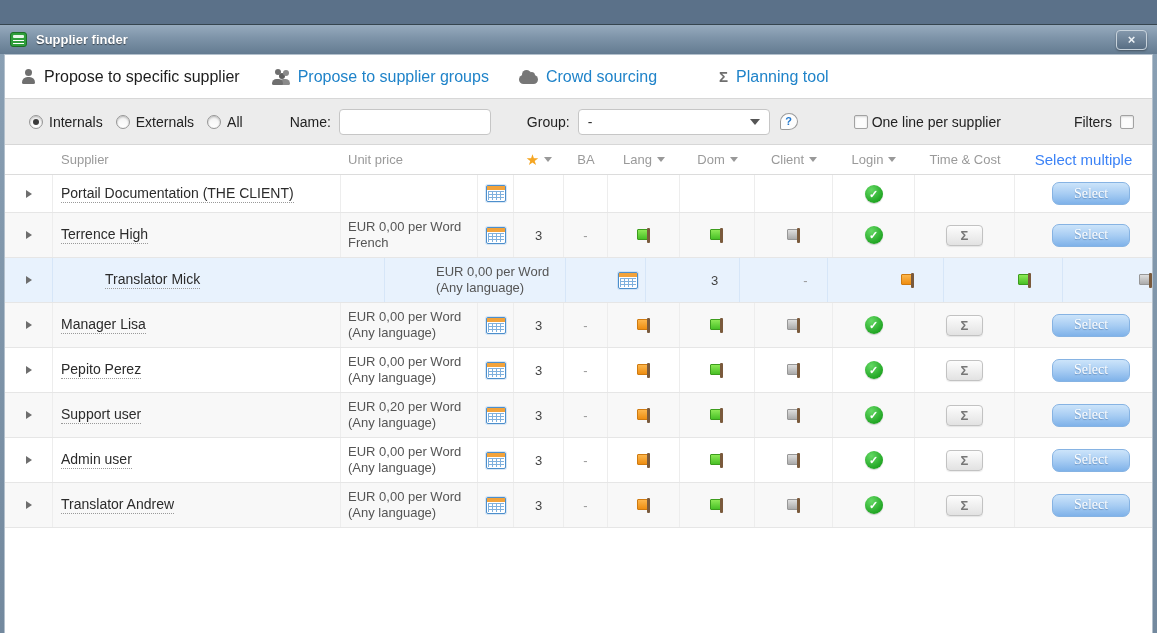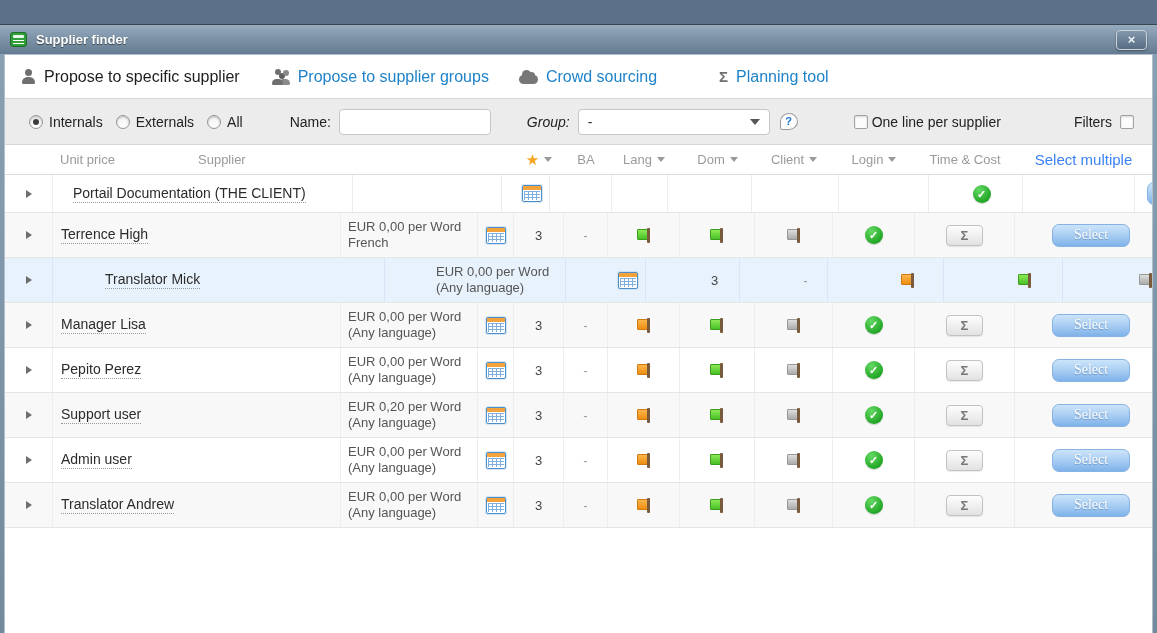--- a/index.html
+++ b/index.html
@@ -67,7 +67,7 @@
   .field-label { margin-left:34px; }
   .name-input { margin-left:8px; width:152px; height:26px; border:1px solid #c6c6c6;
     border-radius:4px; padding:0 6px; font-size:13px; font-family:inherit; background:#fff; }
-  .group-label { margin-left:36px;font-style:italic; }
+  .group-label { margin-left:36px; }
   .select-box { margin-left:8px; width:192px; height:26px; background:#fff;
     border:1px solid #c6c6c6; border-radius:4px; display:flex; align-items:center;
     padding:0 9px; cursor:pointer; color:#333; }

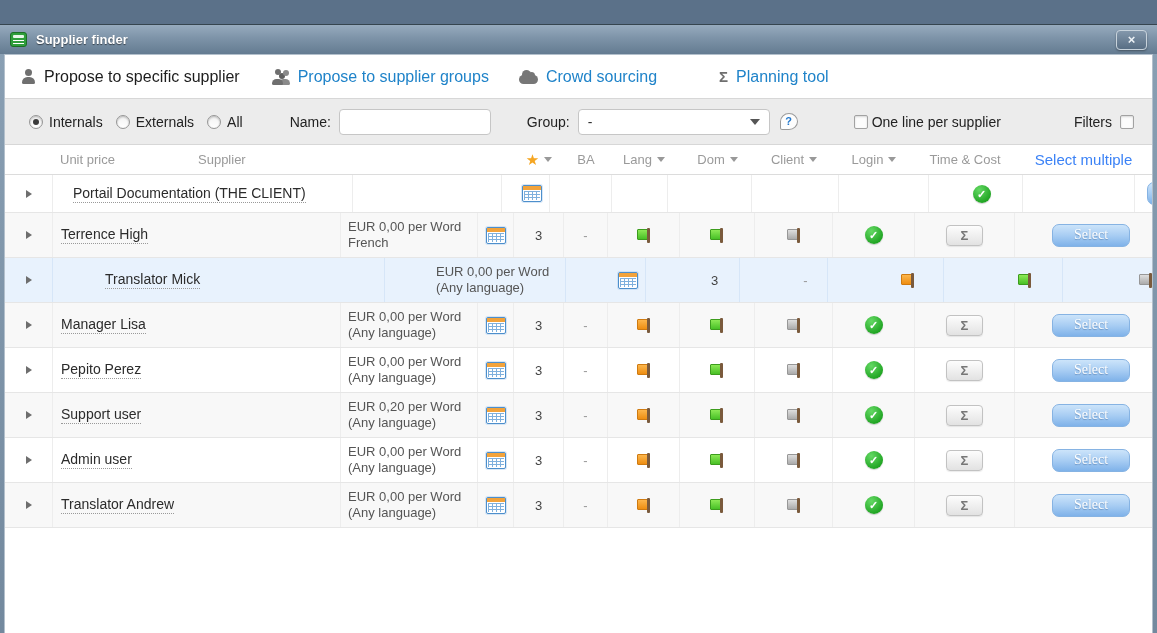--- a/index.html
+++ b/index.html
@@ -216,8 +216,8 @@
 
     <div class="thead">
       <div class="th c-exp"></div>
+      <div class="th c-sup">Supplier</div>
       <div class="th c-price">Unit price</div>
-      <div class="th c-sup">Supplier</div>
       <div class="th c-cal"></div>
       <div class="th c-star">
         <span class="star-glyph">★</span>

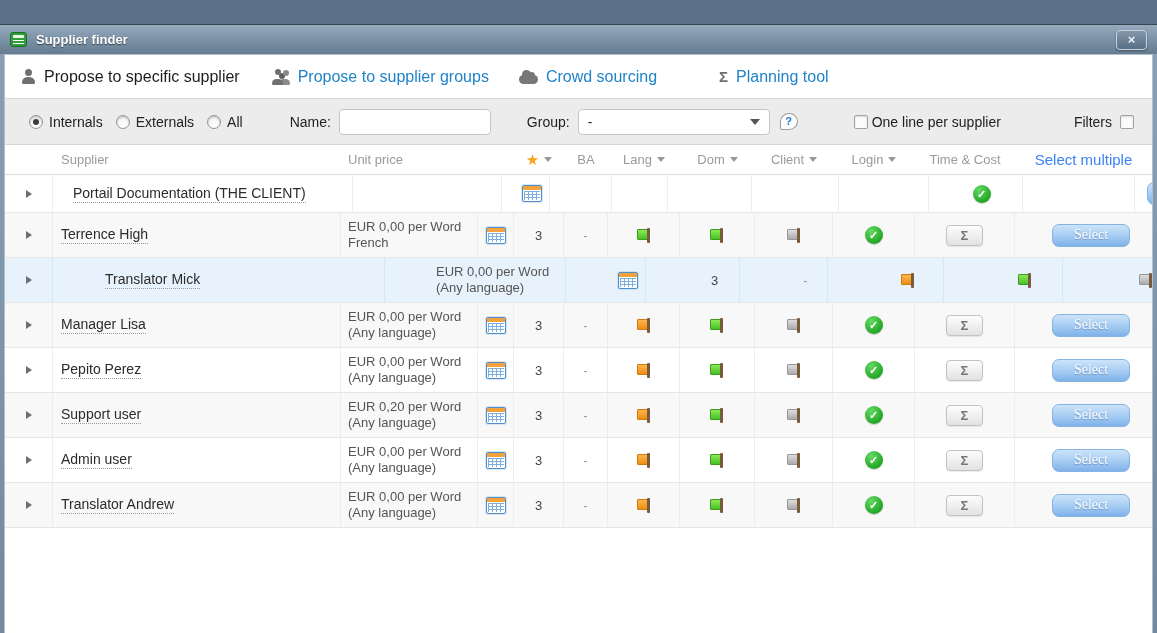--- a/index.html
+++ b/index.html
@@ -104,7 +104,7 @@
   .sel-multi { color:#3b82f6; font-size:15px; cursor:pointer; text-decoration:none; }
 
   .tr { display:flex; min-height:45px; border-bottom:1px solid #e6e6e6; background:#fff; }
-  .tr:first-child { min-height:38px;gap:12px; }
+  .tr:first-child { min-height:38px; }
   .tr:nth-child(even) { background:#f8f8f8; }
   .tr.on { background:#e8f2fd;gap:44px; }
   .td { border-right:1px solid #ededed; font-size:13px; color:#444; }

